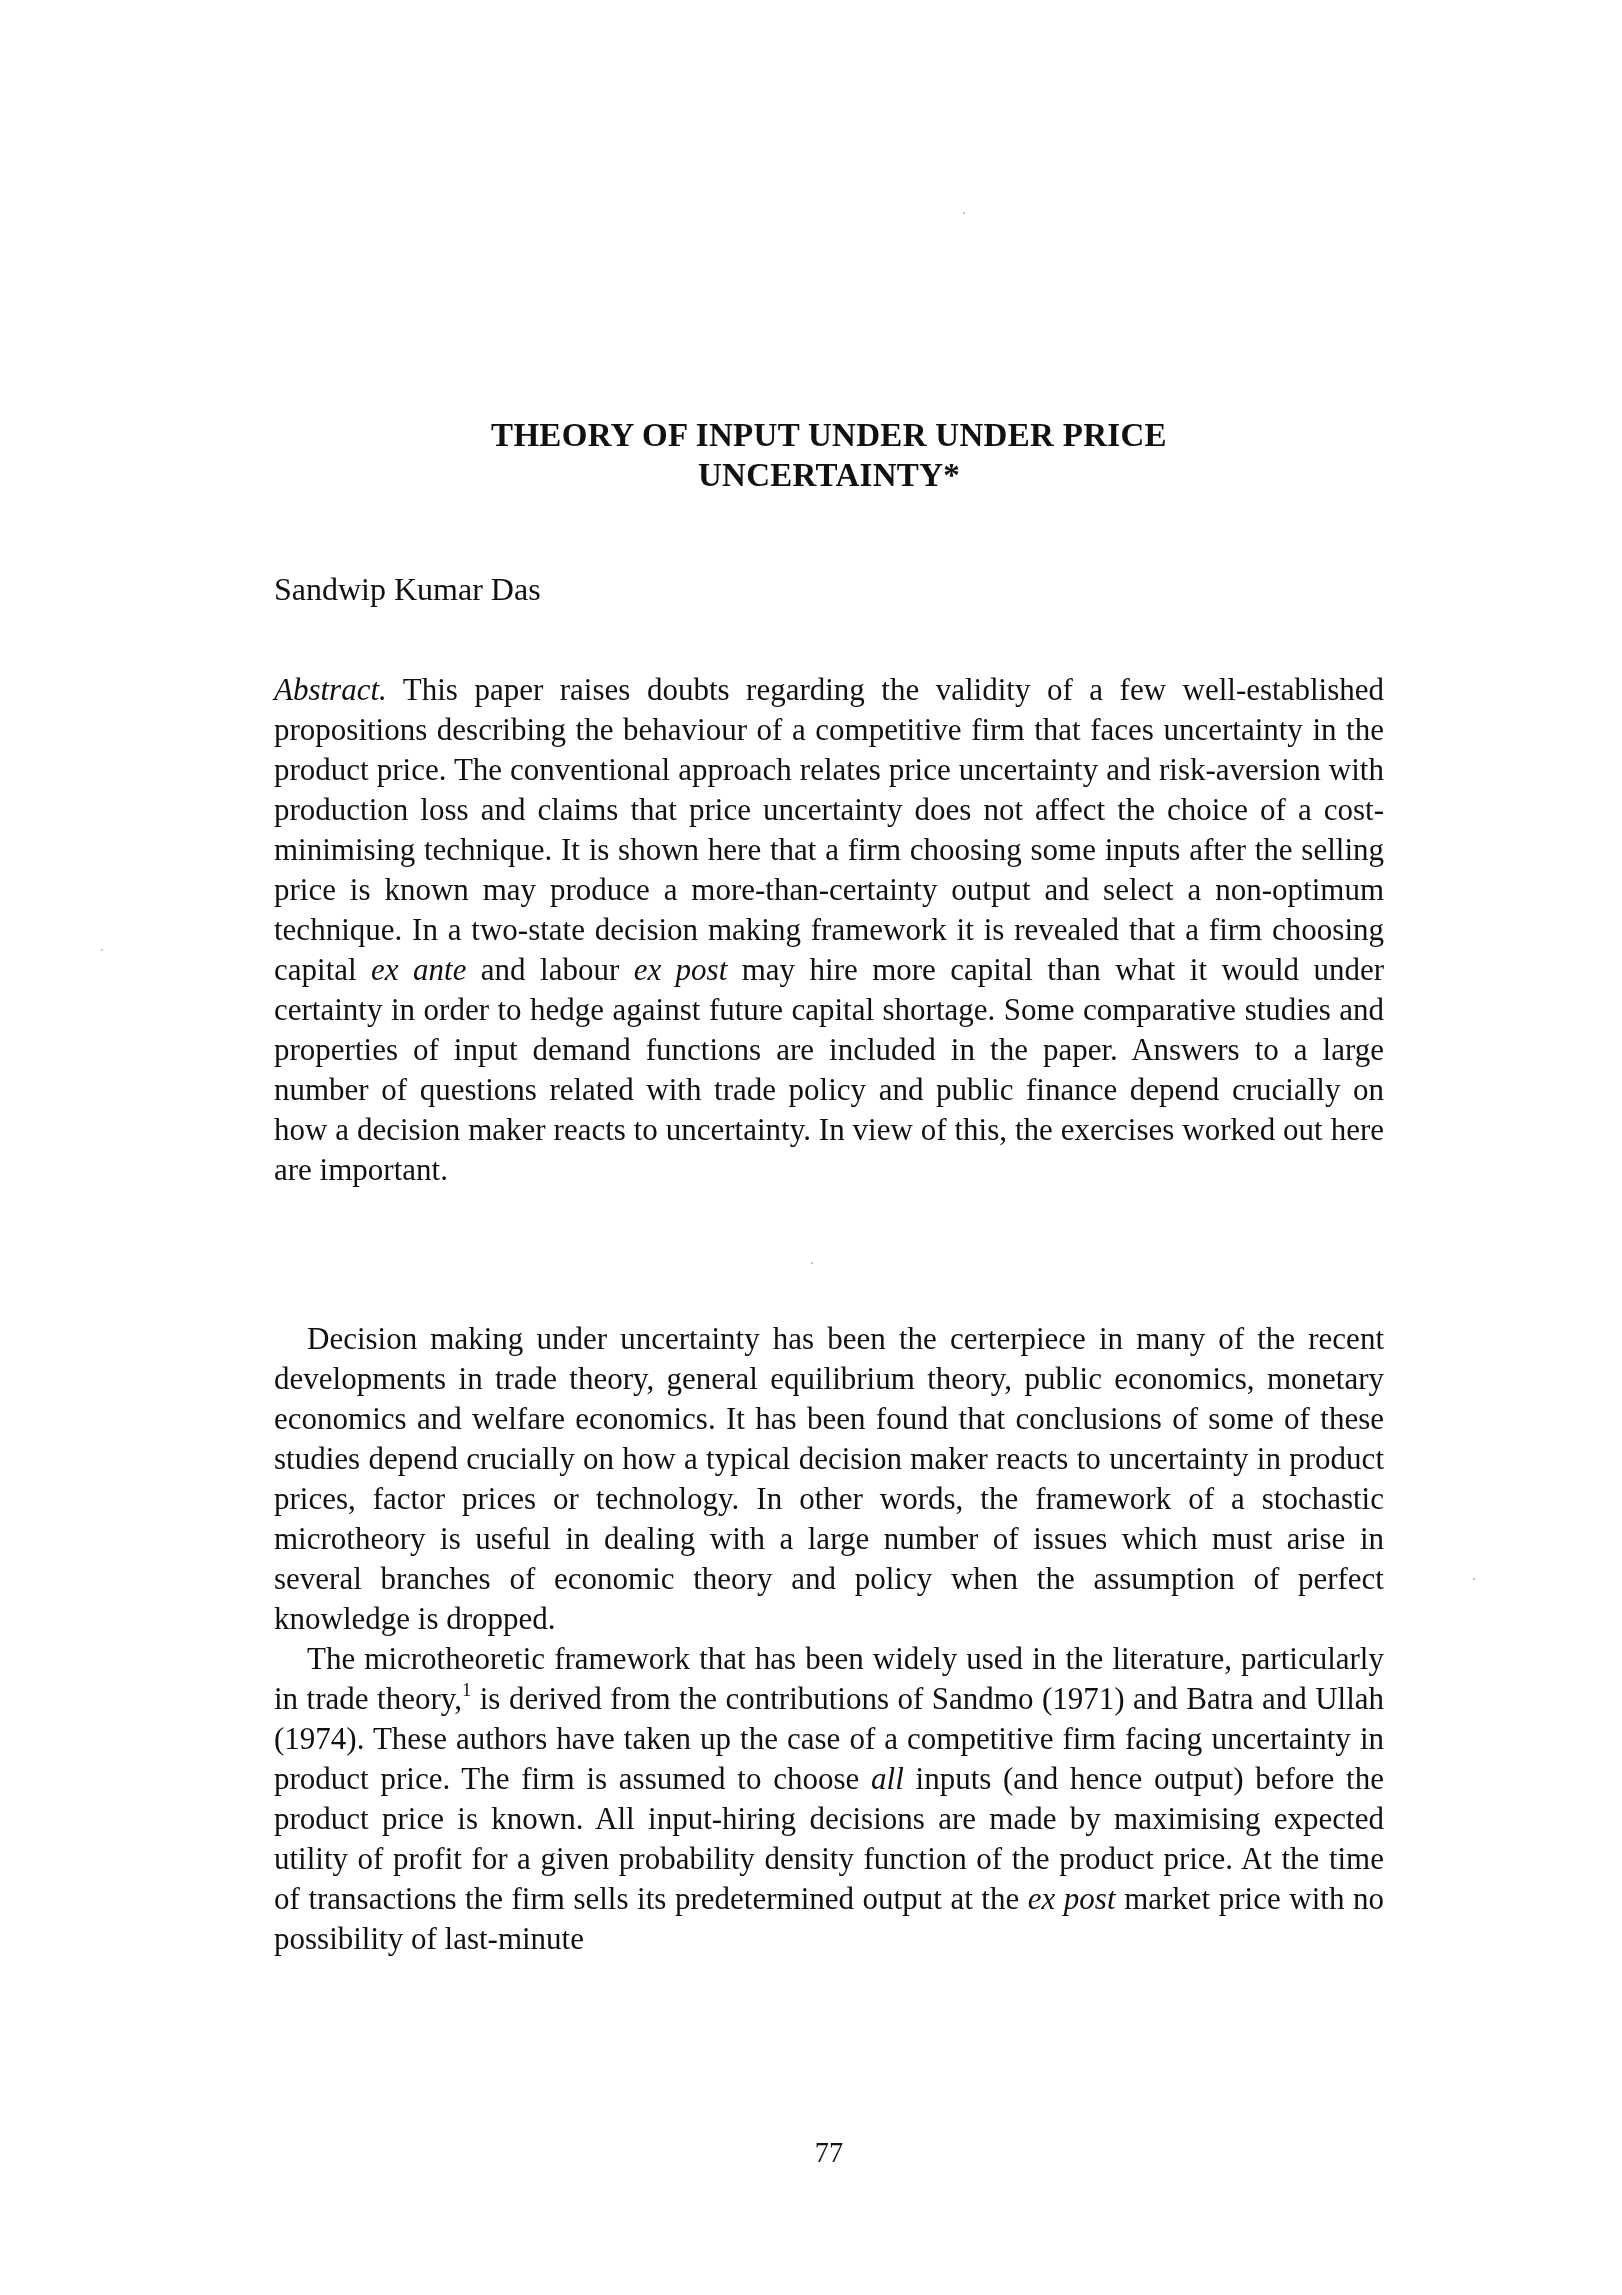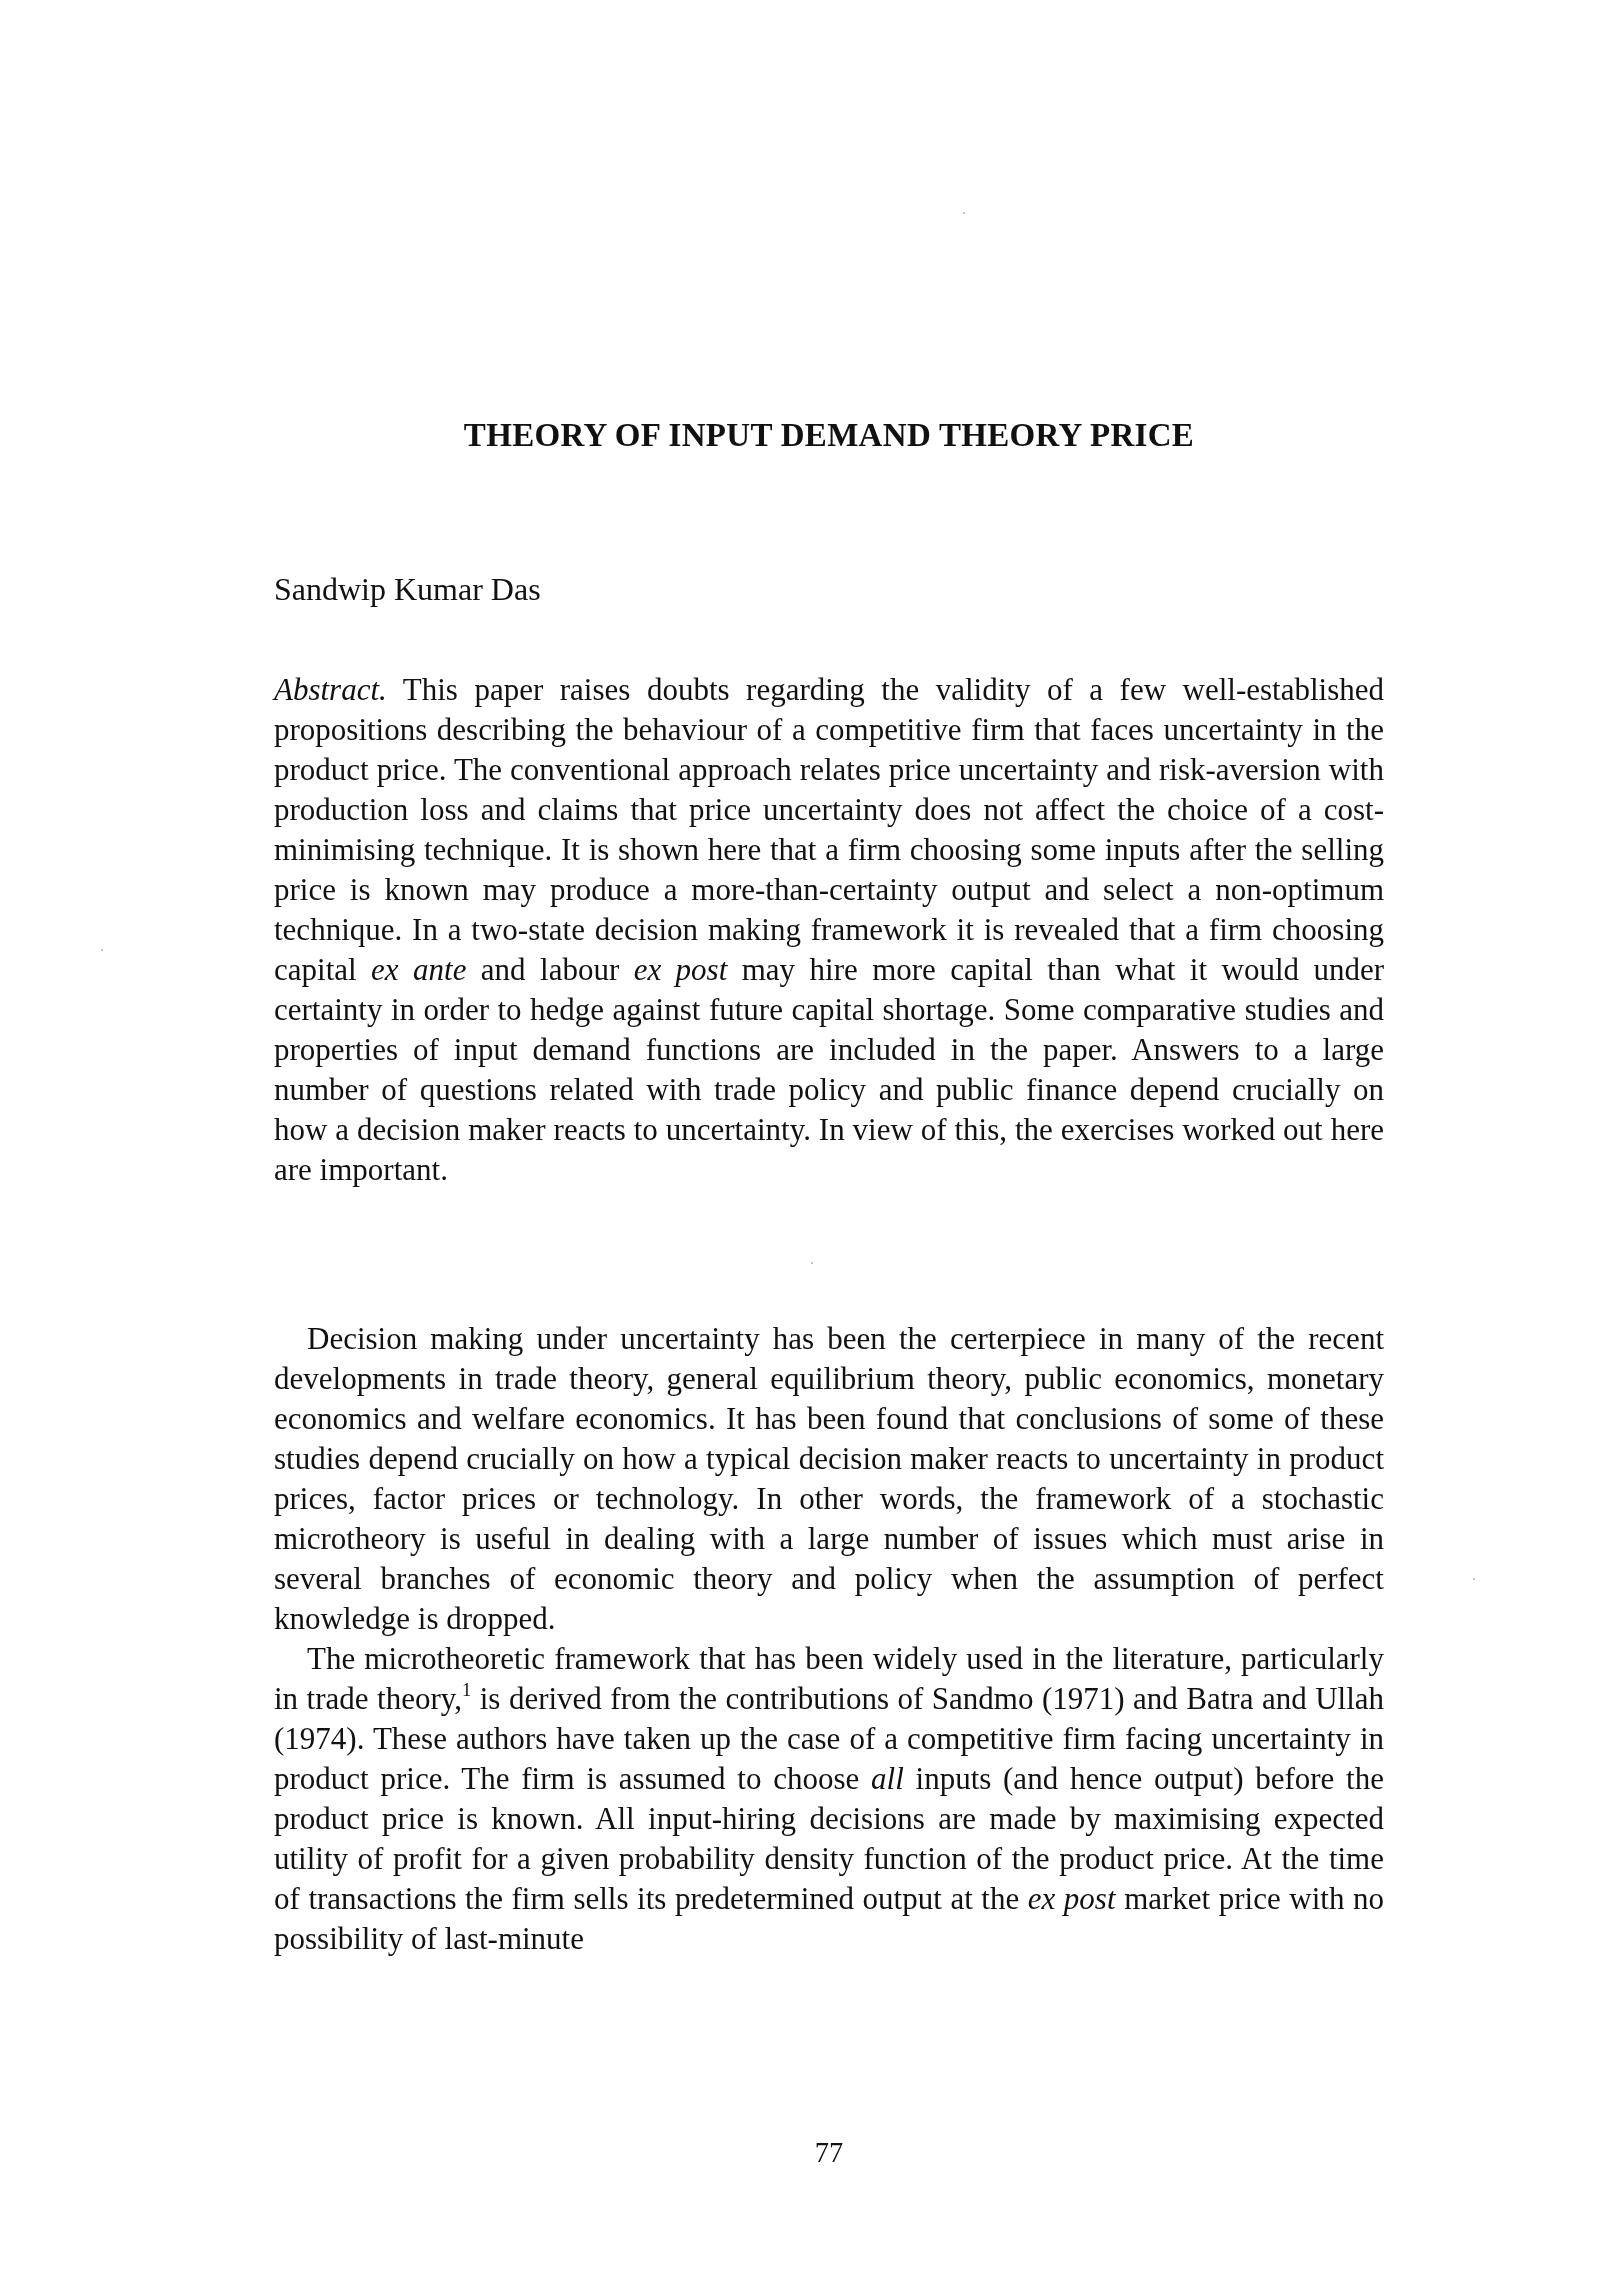--- a/index.html
+++ b/index.html
@@ -119,7 +119,7 @@
 <div class="page">
 
   <div class="title">
-    <div>THEORY OF INPUT DEMAND THEORY PRICE</div>
+    <div>THEORY OF INPUT UNDER UNDER PRICE</div>
   </div>
 
   <div class="author">Sandwip Kumar Das</div>

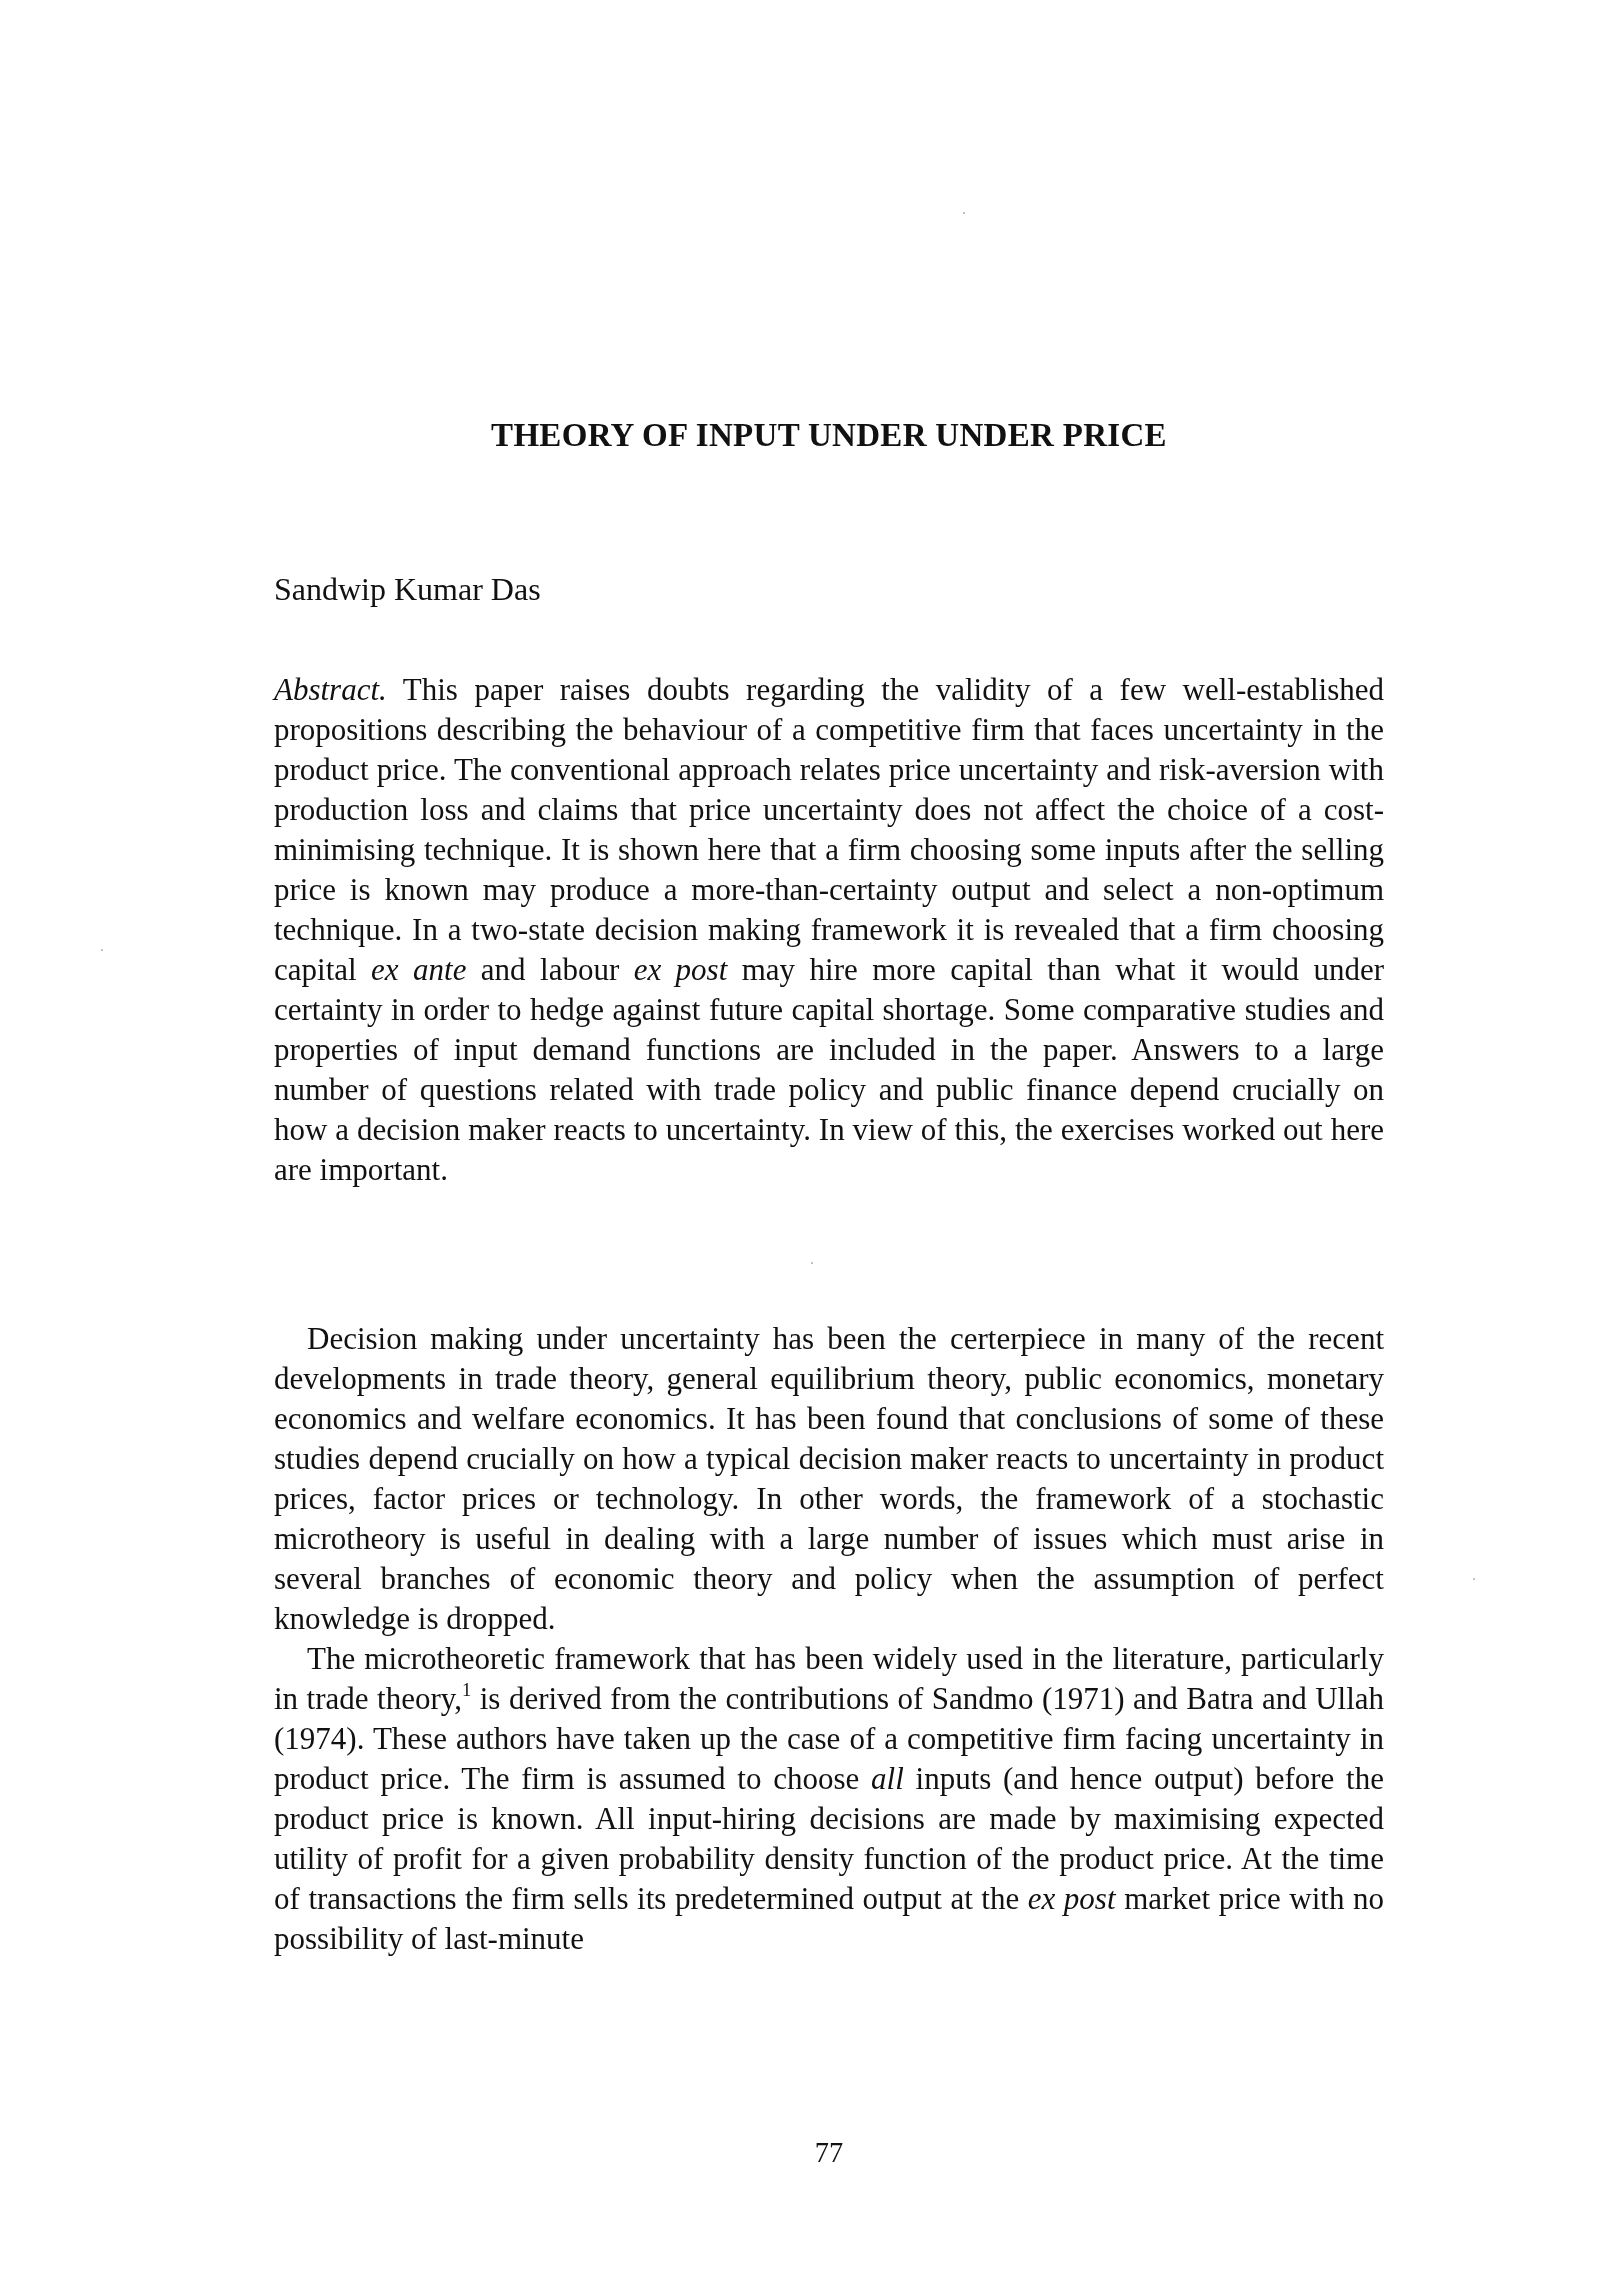--- a/index.html
+++ b/index.html
@@ -120,6 +120,7 @@
 
   <div class="title">
     <div>THEORY OF INPUT UNDER UNDER PRICE</div>
+    <div>UNCERTAINTY*</div>
   </div>
 
   <div class="author">Sandwip Kumar Das</div>

